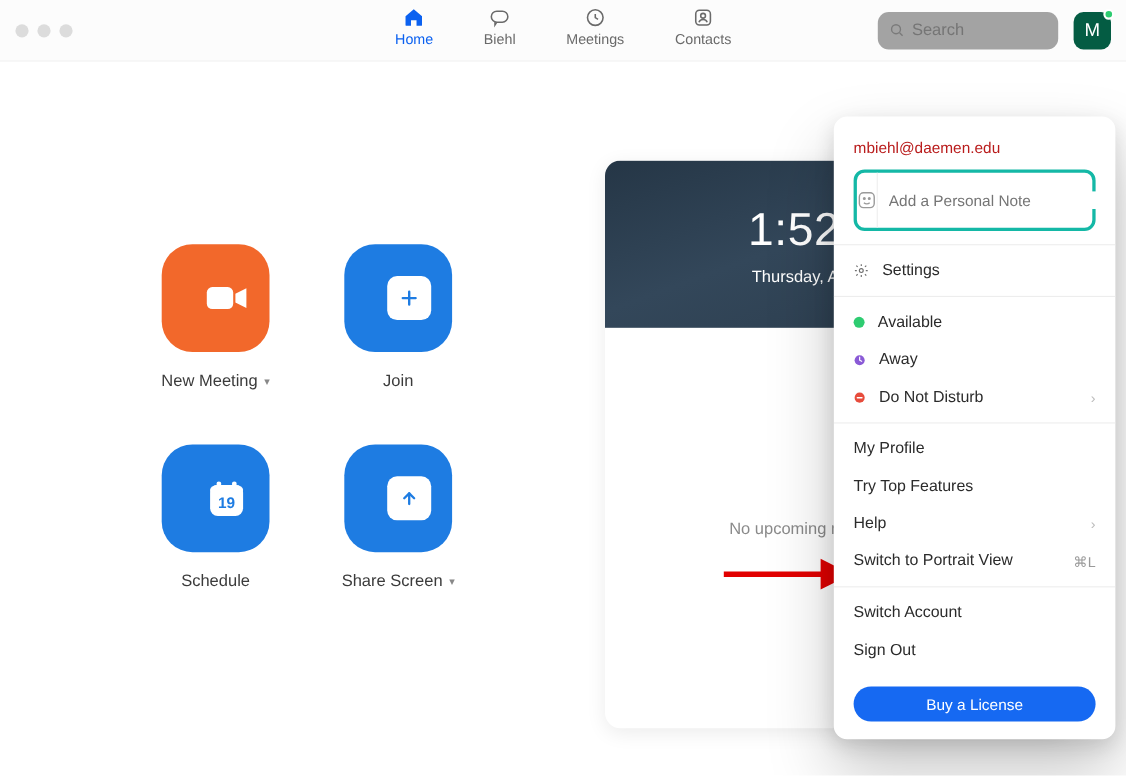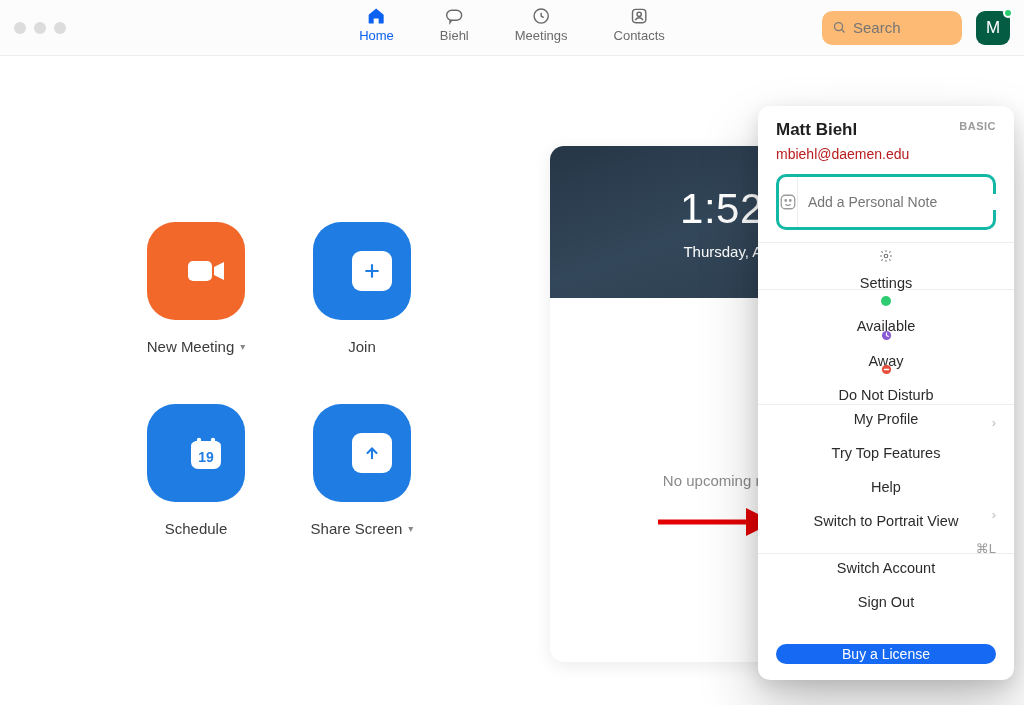--- a/index.html
+++ b/index.html
@@ -13,7 +13,7 @@
   .nav-item.active { color: #0b61f0; }
   .nav-ico { width: 20px; height: 20px; display: flex; align-items: center; justify-content: center; }
   .right-group { margin-left: auto; display: flex; align-items: center; gap: 14px; }
-  .search { display: flex; align-items: center; background: #fdba74; border-radius: 10px; height: 34px; width: 140px; padding: 0 10px; color: #7a7a7a; font-size: 15px; gap: 6px; }
+  .search { display: flex; align-items: center; background: #a3a3a3; border-radius: 10px; height: 34px; width: 164px; padding: 0 10px; color: #7a7a7a; font-size: 15px; gap: 6px; }
   .search input { border: none; background: transparent; outline: none; font-size: 15px; color: #444; width: 100%; }
   .avatar { width: 34px; height: 34px; border-radius: 9px; background: #045c43; color: #fff; display: flex; align-items: center; justify-content: center; font-size: 17px; position: relative; font-weight: 500; }
   .avatar .dot { position: absolute; top: -3px; right: -3px; width: 10px; height: 10px; border-radius: 50%; background: #2ecc71; border: 2px solid #fff; }

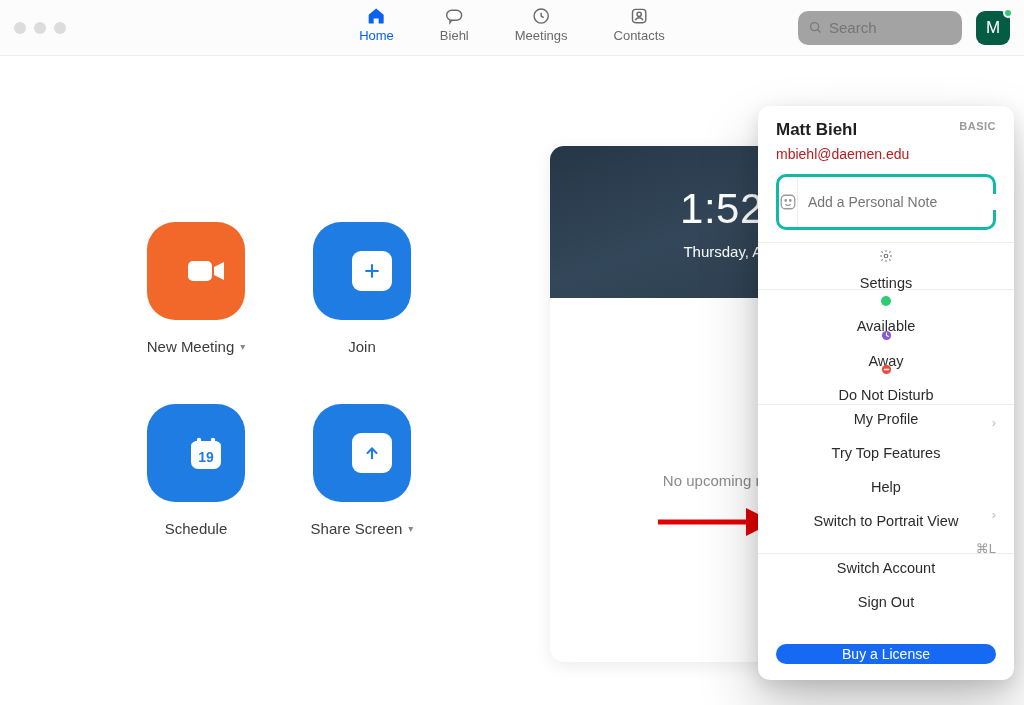--- a/index.html
+++ b/index.html
@@ -209,10 +209,6 @@
 
   <div class="menu">
     <div class="menu-sec">
-      <div class="menu-header">
-        <div class="menu-name">Matt Biehl</div>
-        <div class="menu-badge">BASIC</div>
-      </div>
       <div class="menu-email">mbiehl@daemen.edu</div>
       <div class="note-box">
         <div class="note-ico">

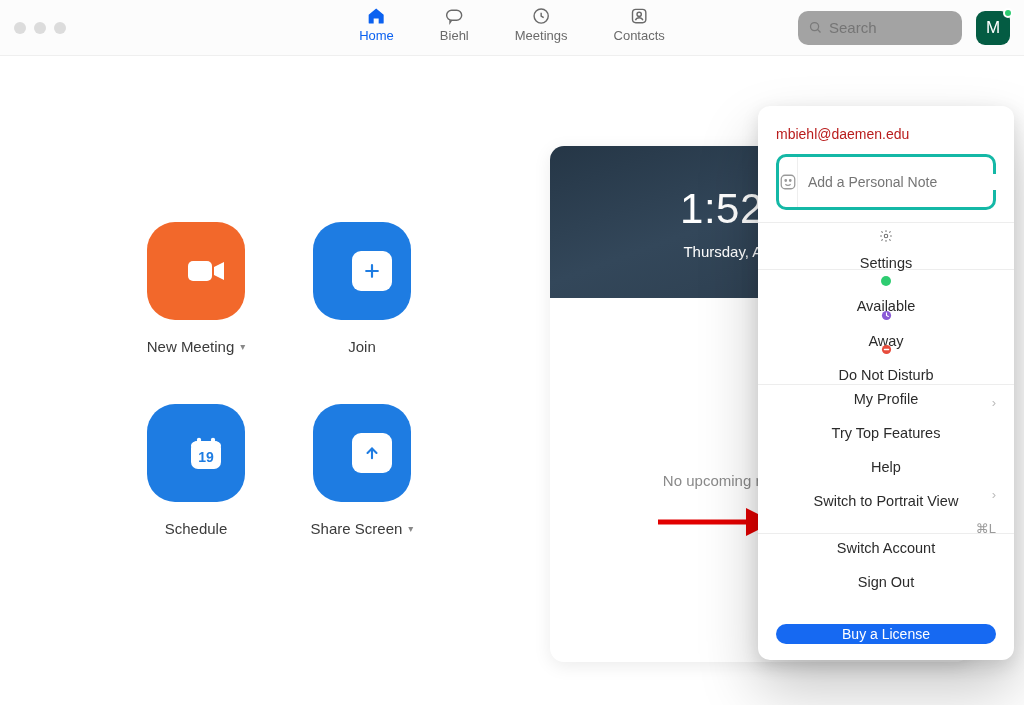--- a/index.html
+++ b/index.html
@@ -48,7 +48,7 @@
   .note-ico { width: 36px; display: flex; align-items: center; justify-content: center; color: #9a9a9a; border-right: 1px solid #eee; height: 100%; }
   .note-input { border: none; outline: none; font-size: 14px; padding: 0 10px; flex: 1; color: #555; }
   .sep { height: 1px; background: #ededed; }
-  .row { height: 34px; display: flex; align-items: center; padding: 0 18px; font-size: 14.5px; color: #2b2b2b; cursor: pointer; gap: 12px; position: relative; flex-direction: column; }
+  .row { height: 34px; display: flex; align-items: center; padding: 0 18px; font-size: 14.5px; color: #2b2b2b; cursor: pointer; gap: 12px; position: relative; }
   .row .tail { margin-left: auto; color: #9a9a9a; font-size: 13px; }
   .status-dot { width: 10px; height: 10px; border-radius: 50%; flex-shrink: 0; }
   .sd-green { background: #2ecc71; }

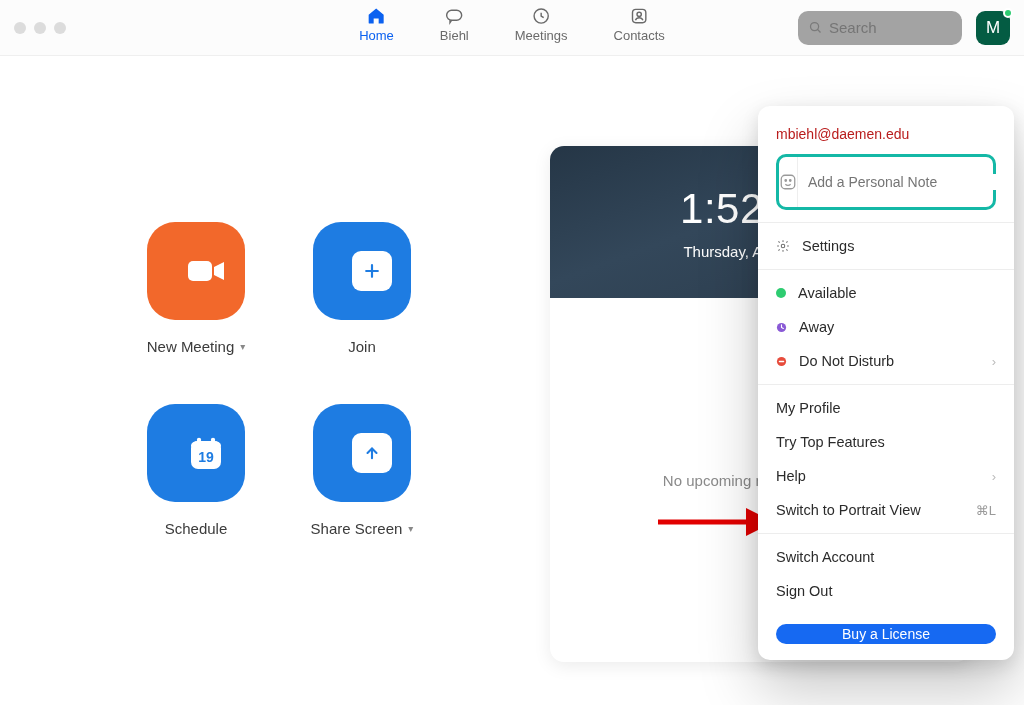--- a/index.html
+++ b/index.html
@@ -55,7 +55,7 @@
   .gear { width: 14px; height: 14px; }
   .chev-r { margin-left: auto; color: #bcbcbc; font-size: 13px; }
   .section { padding: 6px 0; }
-  .buy { margin: 10px 18px 16px 18px; height: 20px; border-radius: 16px; background: #1669f2; color: #fff; display: flex; align-items: center; justify-content: center; font-size: 14px; font-weight: 500; cursor: pointer; }
+  .buy { margin: 10px 18px 16px 18px; height: 32px; border-radius: 16px; background: #1669f2; color: #fff; display: flex; align-items: center; justify-content: center; font-size: 14px; font-weight: 500; cursor: pointer; }
   
   .arrow-ann { position: absolute; left: 654px; top: 446px; pointer-events: none; }
 

